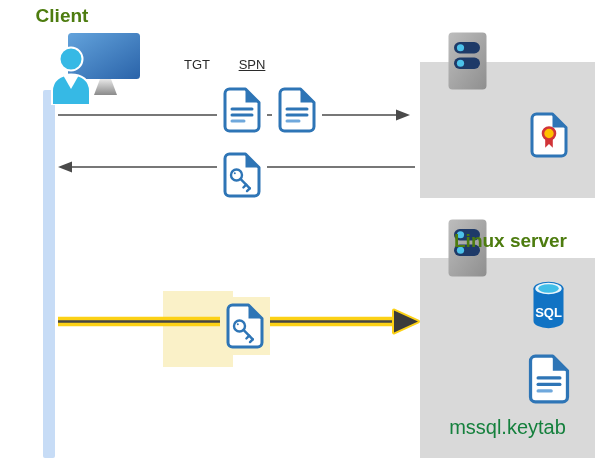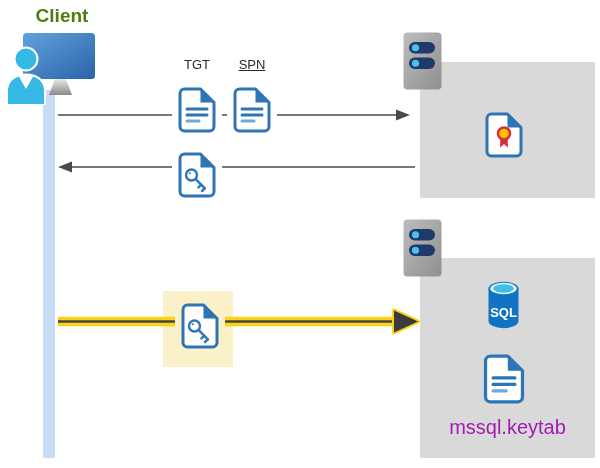--- a/index.html
+++ b/index.html
@@ -180,6 +180,7 @@
   </div>
 
   <div class="abs lbl title lbl-client">Client</div>
+  <div class="abs lbl title lbl-linux">Linux server</div>
   <div class="abs lbl ticket-lbl lbl-tgt">TGT</div>
   <div class="abs lbl ticket-lbl lbl-spn">SPN</div>
   <div class="abs lbl lbl-keytab">mssql.keytab</div>

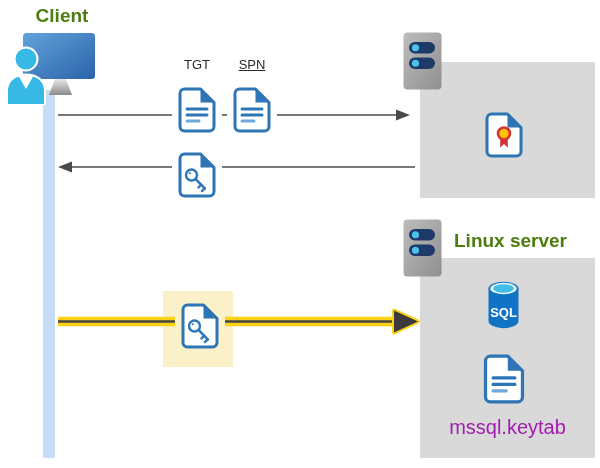--- a/index.html
+++ b/index.html
@@ -17,7 +17,7 @@
   
   .arrows{left:0;top:0;z-index:2;pointer-events:none;}
   
-  .icon{z-index:3;line-height:0;}
+  .icon{z-index:3;line-height:0;margin-left:45px;}
   .doc{background:#ffffff;padding:6px;}
   .doc.on-highlight{background:#FAF1C8;}
   .doc-tgt{left:172px;top:81px;}

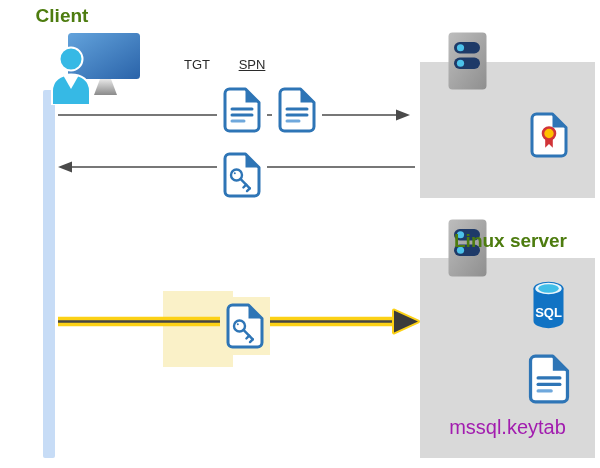--- a/index.html
+++ b/index.html
@@ -39,7 +39,7 @@
   .ticket-lbl{font-size:13px;color:#2B2B2B;width:44px;text-align:center;top:57px;}
   .lbl-tgt{left:175px;}
   .lbl-spn{left:230px;text-decoration:underline;}
-  .lbl-keytab{left:420px;top:416px;width:175px;text-align:center;font-size:20px;color:#a21caf;}
+  .lbl-keytab{left:420px;top:416px;width:175px;text-align:center;font-size:20px;color:#15803d;}
 </style>
 </head>
 <body>

